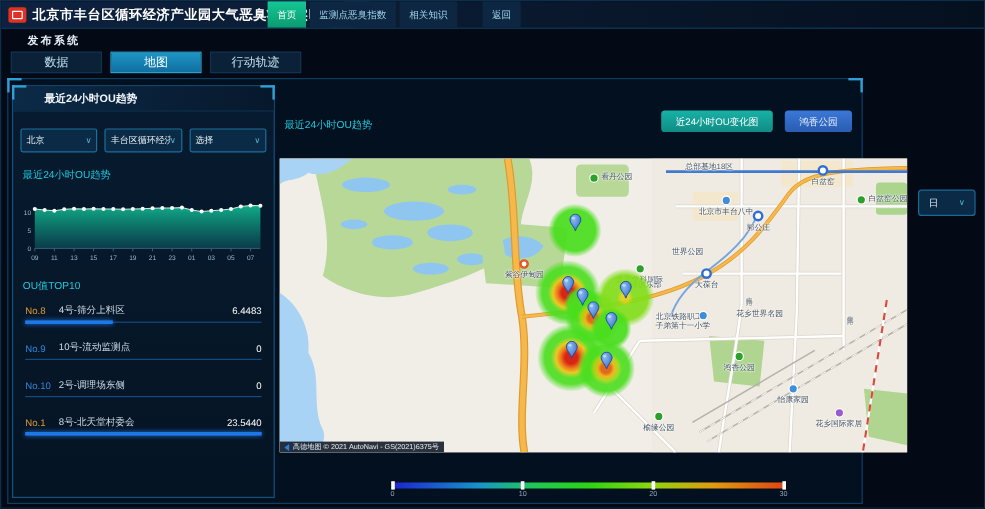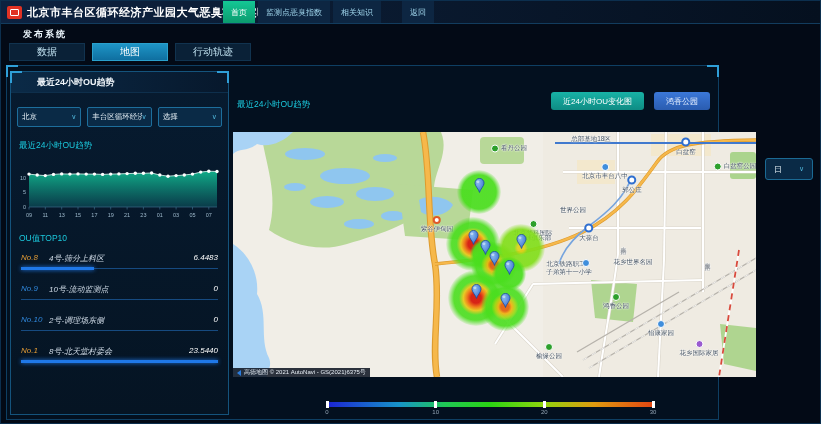--- a/index.html
+++ b/index.html
@@ -46,7 +46,7 @@
   .top-label{margin-top:12px;}
   .top-list{margin:8px 10px 0 10px;}
   .top-row{margin-bottom:15px;}
-  .top-row .line1{display:flex;align-items:flex-start;font-size:8px;font-style:italic;}
+  .top-row .line1{display:flex;align-items:flex-end;font-size:8px;}
   .rank{width:28px;color:#2f85d8;flex:none;}
   .rank.hl{color:#e09a35;}
   .tname{flex:1;color:#cfdae6;white-space:nowrap;overflow:hidden;}

